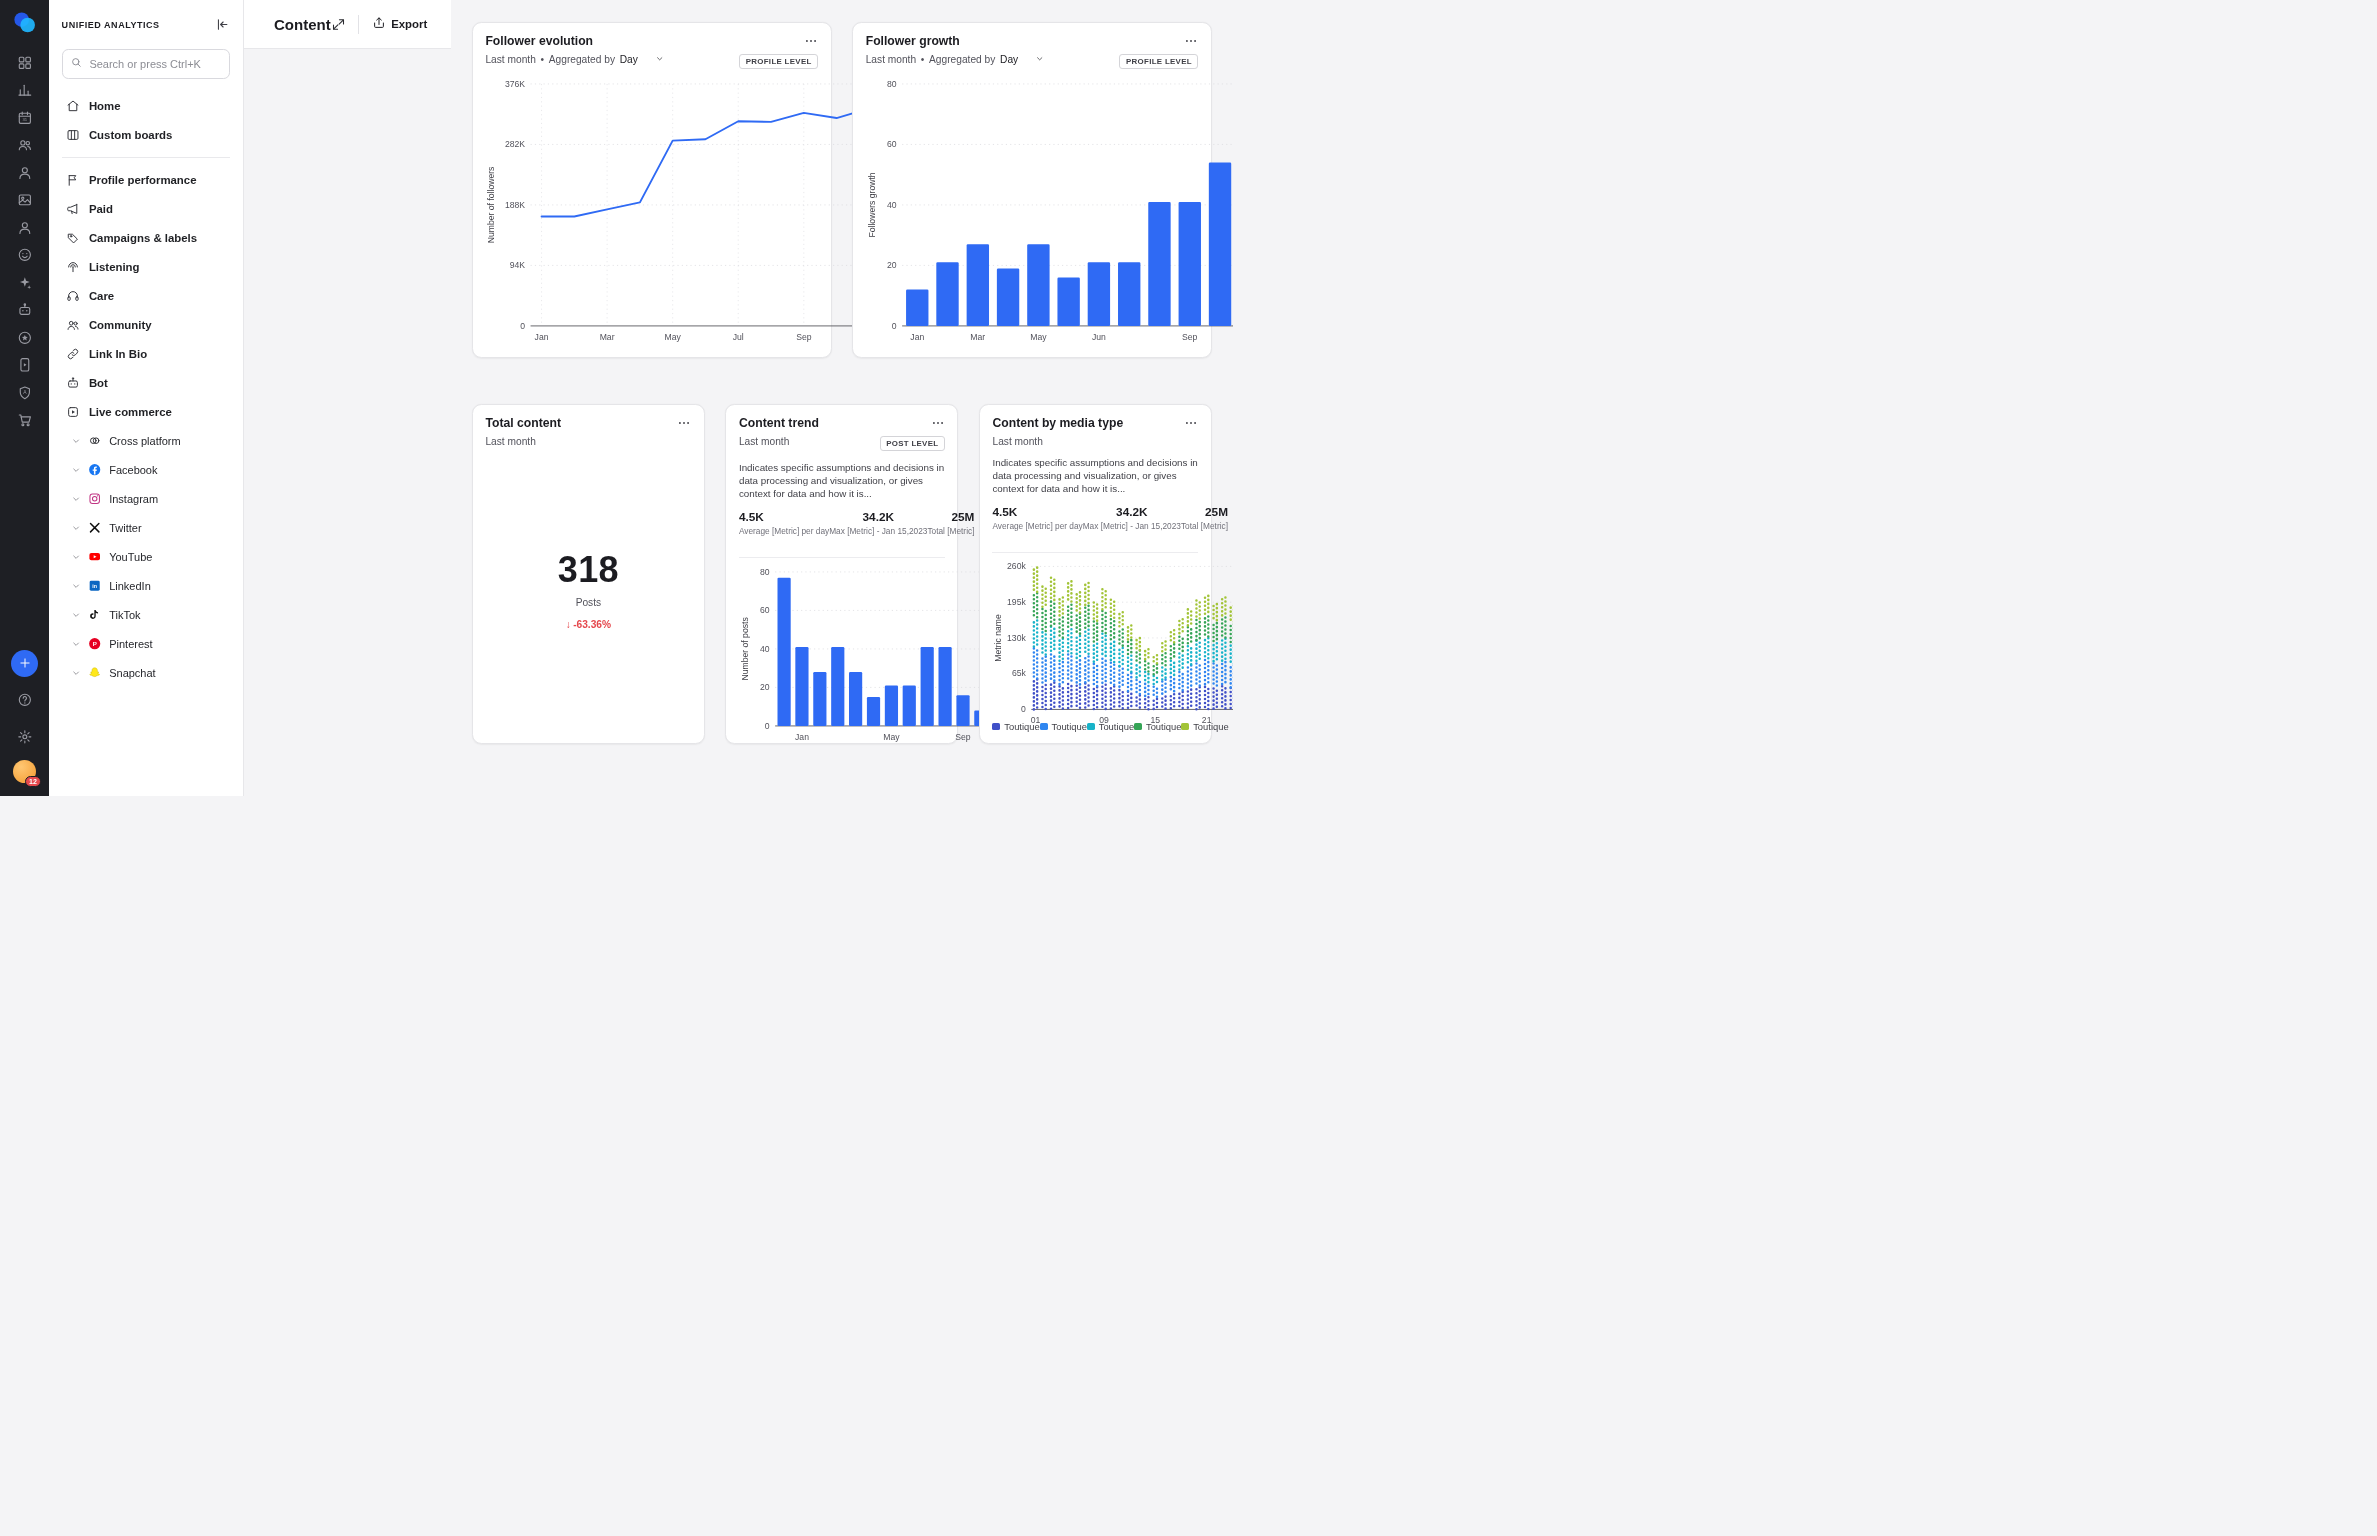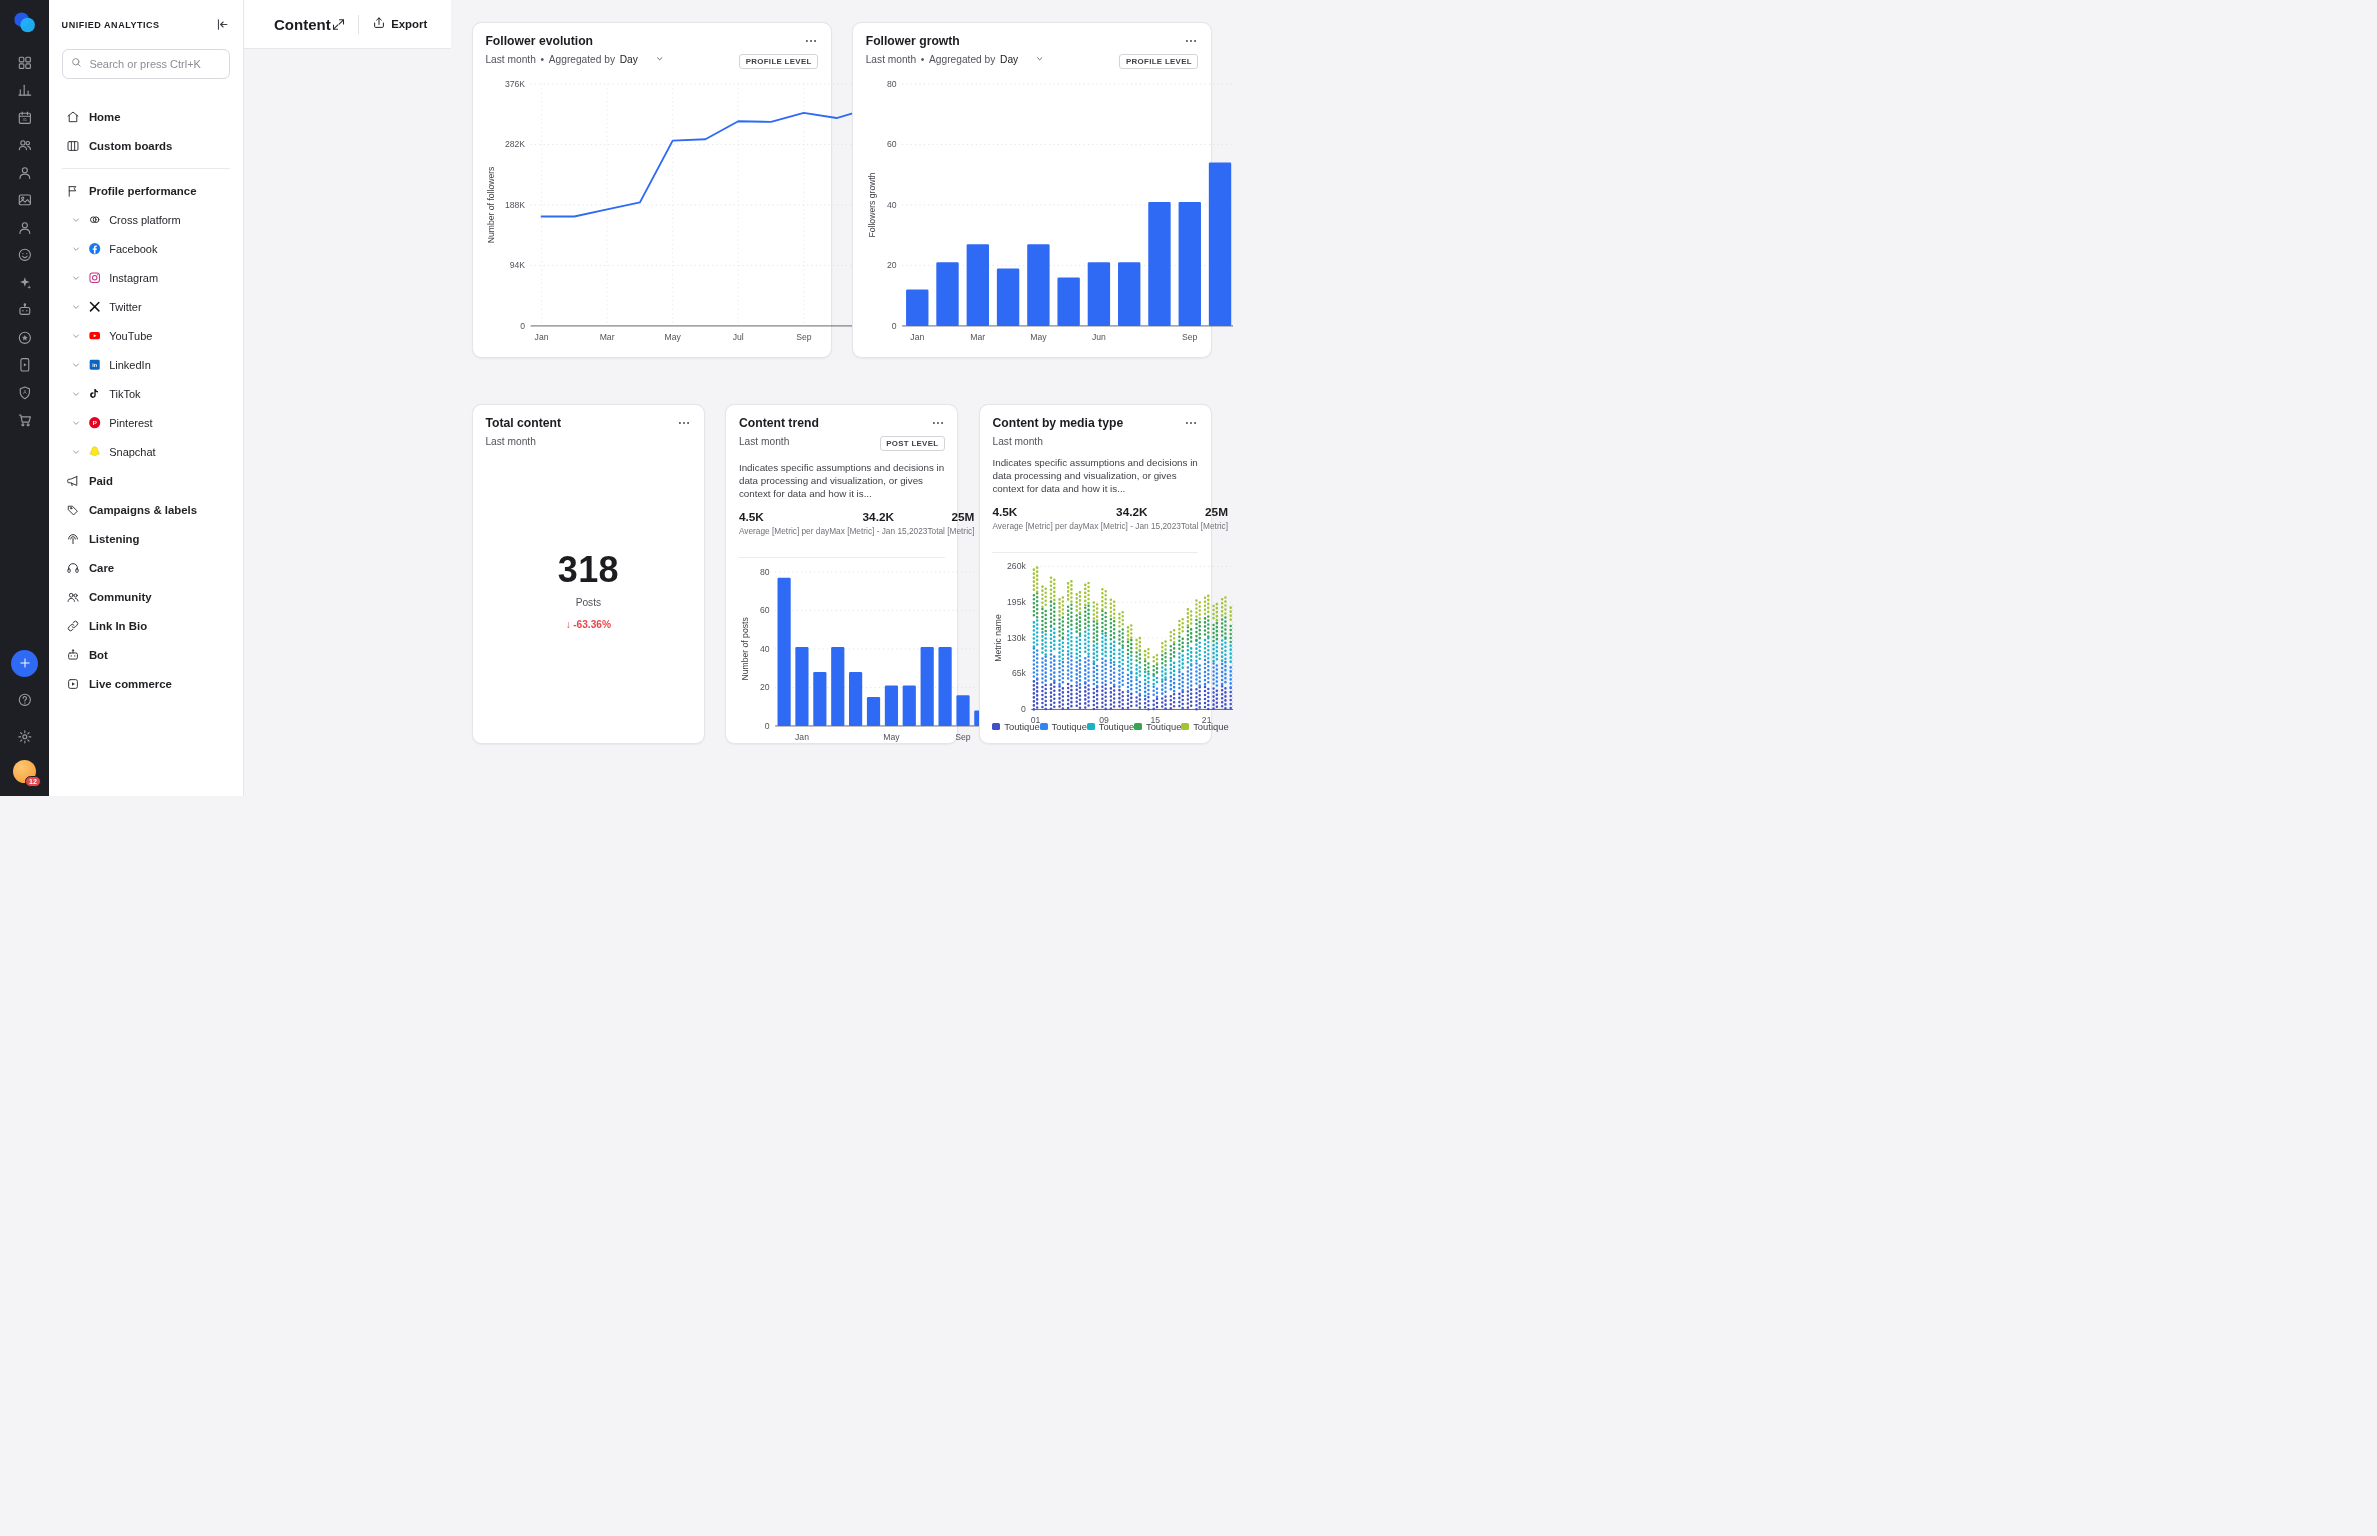--- a/index.html
+++ b/index.html
@@ -23,7 +23,7 @@
   .brand{font-size:9px;font-weight:bold;letter-spacing:.06em;color:#1c1c21}
   .collapse-btn{color:#3f3f46;cursor:pointer;display:flex}
   .collapse-btn svg{width:15px;height:15px}
-  .search-box{height:30px;border:0.8px solid #d9d9de;border-radius:6.3px;display:flex;align-items:center;gap:6.3px;padding:0 7.9px;margin-bottom:23px;color:#85868d;flex-shrink:0}
+  .search-box{height:30px;border:0.8px solid #d9d9de;border-radius:6.3px;display:flex;align-items:center;gap:6.3px;padding:0 7.9px;margin-bottom:12px;color:#85868d;flex-shrink:0}
   .search-box svg{width:12.6px;height:12.6px;flex-shrink:0}
   .search-box input{border:none;outline:none;font-size:11px;width:100%;color:#1c1c21;font-family:inherit;background:transparent}
   .search-box input::placeholder{color:#8c8d94}

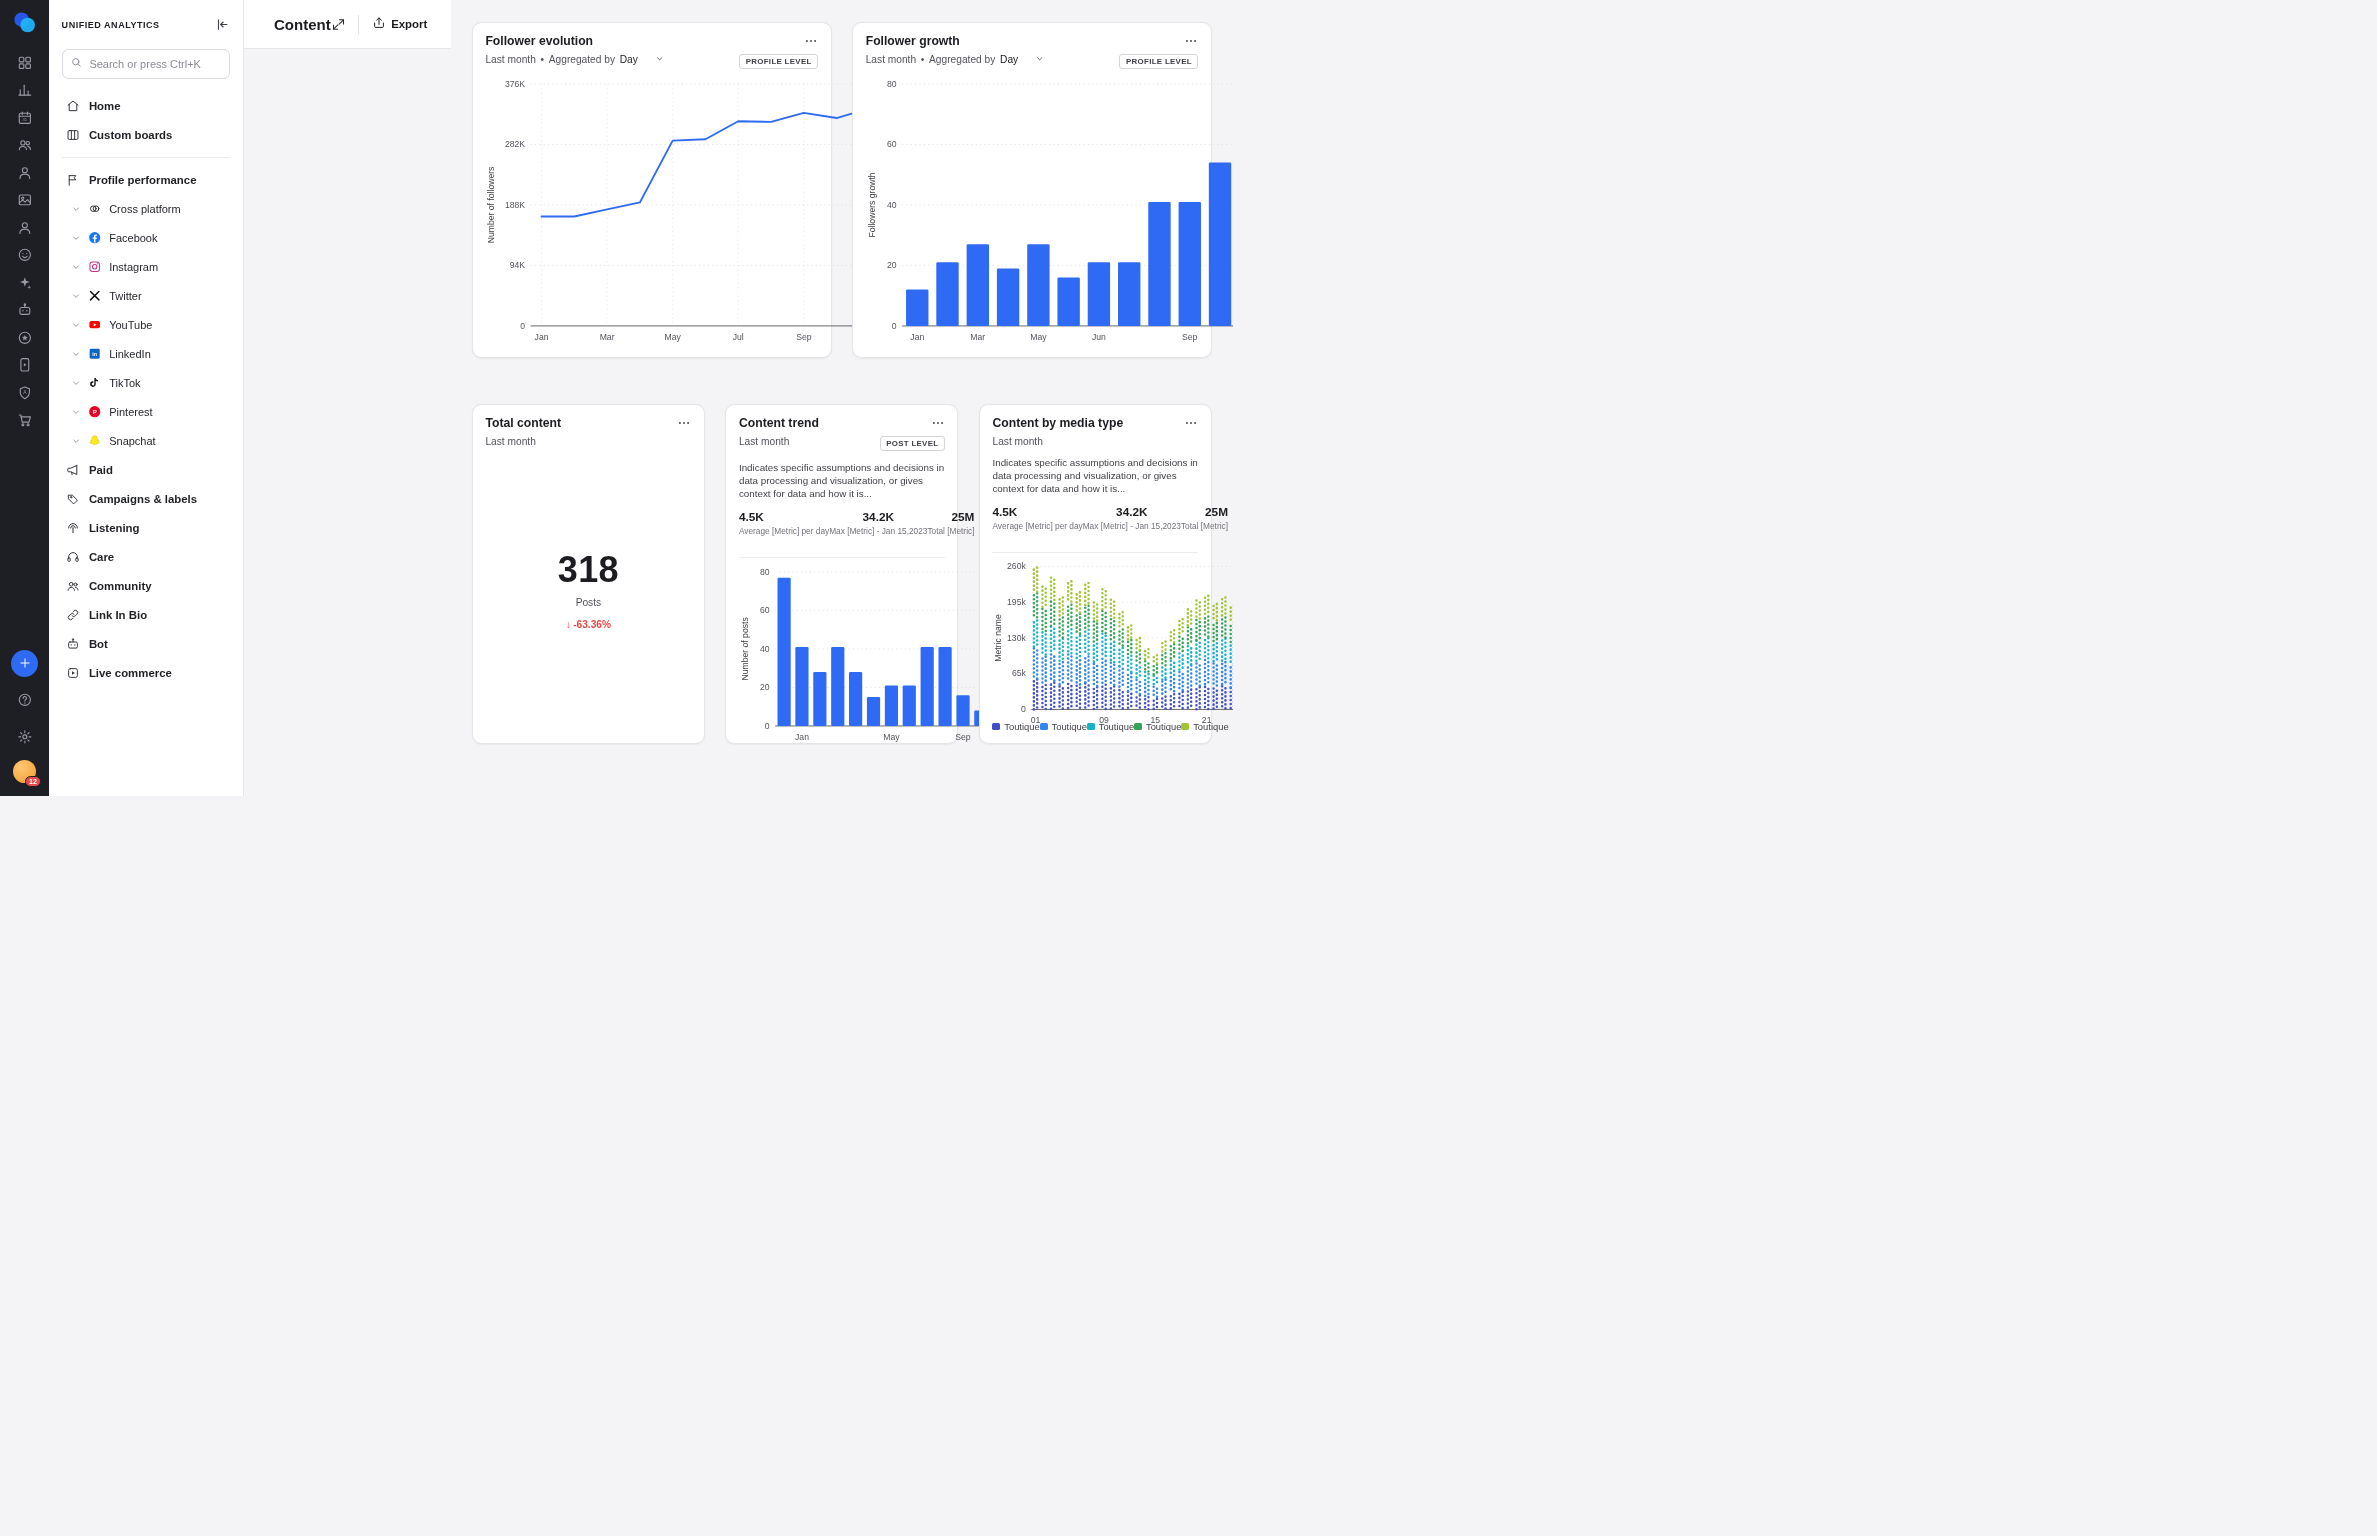--- a/index.html
+++ b/index.html
@@ -304,6 +304,104 @@
     <span>Profile performance</span>
       </div>
     </div>
+  <div id="nav-bottom">
+      <div class="nav-item">
+    <span class="nav-ic">
+          <svg viewBox="0 0 24 24" aria-hidden="true">
+            <g fill="none" stroke="currentColor" stroke-width="1.7" stroke-linecap="round" stroke-linejoin="round">
+              <path d="M18.5 4.5v15L7.5 15h-3A1.5 1.5 0 013 13.5v-3A1.5 1.5 0 014.5 9h3l11-4.5z"></path>
+              <path d="M9.5 15.5l1 4.5"></path>
+            </g>
+          </svg>
+        </span>
+    <span>Paid</span>
+      </div>
+      <div class="nav-item">
+    <span class="nav-ic">
+          <svg viewBox="0 0 24 24" aria-hidden="true">
+            <g fill="none" stroke="currentColor" stroke-width="1.7" stroke-linecap="round" stroke-linejoin="round">
+              <path d="M4.5 5.5h6.5l8.5 8.5-6.5 6.5-8.5-8.5z"></path>
+              <circle cx="8.7" cy="9" r="1.3"></circle>
+            </g>
+          </svg>
+        </span>
+    <span>Campaigns &amp; labels</span>
+      </div>
+      <div class="nav-item">
+    <span class="nav-ic">
+          <svg viewBox="0 0 24 24" aria-hidden="true">
+            <g fill="none" stroke="currentColor" stroke-width="1.7" stroke-linecap="round" stroke-linejoin="round">
+              <path d="M4.5 12a7.5 7.5 0 0115 0"></path>
+              <path d="M8 12a4 4 0 018 0"></path>
+              <path d="M12 13.5V20"></path>
+            </g>
+            <circle cx="12" cy="12.2" r="1.3" fill="currentColor"></circle>
+          </svg>
+        </span>
+    <span>Listening</span>
+      </div>
+      <div class="nav-item">
+    <span class="nav-ic">
+          <svg viewBox="0 0 24 24" aria-hidden="true">
+            <g fill="none" stroke="currentColor" stroke-width="1.7" stroke-linecap="round" stroke-linejoin="round">
+              <path d="M4.5 14v-2a7.5 7.5 0 0115 0v2"></path>
+              <rect x="3.2" y="13.5" width="4" height="6" rx="1.6"></rect>
+              <rect x="16.8" y="13.5" width="4" height="6" rx="1.6"></rect>
+            </g>
+          </svg>
+        </span>
+    <span>Care</span>
+      </div>
+      <div class="nav-item">
+    <span class="nav-ic">
+          <svg viewBox="0 0 24 24" aria-hidden="true">
+            <g fill="none" stroke="currentColor" stroke-width="1.7" stroke-linecap="round" stroke-linejoin="round">
+              <circle cx="9" cy="9" r="3.2"></circle>
+              <path d="M3.5 19.5c0-3 2.5-5 5.5-5s5.5 2 5.5 5"></path>
+              <circle cx="16.5" cy="9.5" r="2.6"></circle>
+              <path d="M16.5 14.5c2.5.2 4 2 4 4.5"></path>
+            </g>
+          </svg>
+        </span>
+    <span>Community</span>
+      </div>
+      <div class="nav-item">
+    <span class="nav-ic">
+          <svg viewBox="0 0 24 24" aria-hidden="true">
+            <g fill="none" stroke="currentColor" stroke-width="1.7" stroke-linecap="round" stroke-linejoin="round">
+              <path d="M10.5 13.5a3.8 3.8 0 005.4 0l3-3a3.8 3.8 0 00-5.4-5.4l-1.6 1.6"></path>
+              <path d="M13.5 10.5a3.8 3.8 0 00-5.4 0l-3 3a3.8 3.8 0 005.4 5.4l1.6-1.6"></path>
+            </g>
+          </svg>
+        </span>
+    <span>Link In Bio</span>
+      </div>
+      <div class="nav-item">
+    <span class="nav-ic">
+          <svg viewBox="0 0 24 24" aria-hidden="true">
+            <g fill="none" stroke="currentColor" stroke-width="1.7" stroke-linecap="round" stroke-linejoin="round">
+              <rect x="4.5" y="8.5" width="15" height="10.5" rx="2.5"></rect>
+              <path d="M12 8.5V5"></path>
+              <circle cx="12" cy="4" r="1.1"></circle>
+            </g>
+            <circle cx="9" cy="13.5" r="1.1" fill="currentColor"></circle>
+            <circle cx="15" cy="13.5" r="1.1" fill="currentColor"></circle>
+          </svg>
+        </span>
+    <span>Bot</span>
+      </div>
+      <div class="nav-item">
+    <span class="nav-ic">
+          <svg viewBox="0 0 24 24" aria-hidden="true">
+            <g fill="none" stroke="currentColor" stroke-width="1.7" stroke-linecap="round" stroke-linejoin="round">
+              <rect x="4.5" y="4.5" width="15" height="15" rx="3"></rect>
+            </g>
+            <path d="M10.3 9l5 3-5 3z" fill="currentColor"></path>
+          </svg>
+        </span>
+    <span>Live commerce</span>
+      </div>
+    </div>
   <div id="nav-platforms">
       <div class="sub-item">
     <span class="chev">
@@ -454,104 +552,6 @@
           </svg>
         </span>
     <span>Snapchat</span>
-      </div>
-    </div>
-  <div id="nav-bottom">
-      <div class="nav-item">
-    <span class="nav-ic">
-          <svg viewBox="0 0 24 24" aria-hidden="true">
-            <g fill="none" stroke="currentColor" stroke-width="1.7" stroke-linecap="round" stroke-linejoin="round">
-              <path d="M18.5 4.5v15L7.5 15h-3A1.5 1.5 0 013 13.5v-3A1.5 1.5 0 014.5 9h3l11-4.5z"></path>
-              <path d="M9.5 15.5l1 4.5"></path>
-            </g>
-          </svg>
-        </span>
-    <span>Paid</span>
-      </div>
-      <div class="nav-item">
-    <span class="nav-ic">
-          <svg viewBox="0 0 24 24" aria-hidden="true">
-            <g fill="none" stroke="currentColor" stroke-width="1.7" stroke-linecap="round" stroke-linejoin="round">
-              <path d="M4.5 5.5h6.5l8.5 8.5-6.5 6.5-8.5-8.5z"></path>
-              <circle cx="8.7" cy="9" r="1.3"></circle>
-            </g>
-          </svg>
-        </span>
-    <span>Campaigns &amp; labels</span>
-      </div>
-      <div class="nav-item">
-    <span class="nav-ic">
-          <svg viewBox="0 0 24 24" aria-hidden="true">
-            <g fill="none" stroke="currentColor" stroke-width="1.7" stroke-linecap="round" stroke-linejoin="round">
-              <path d="M4.5 12a7.5 7.5 0 0115 0"></path>
-              <path d="M8 12a4 4 0 018 0"></path>
-              <path d="M12 13.5V20"></path>
-            </g>
-            <circle cx="12" cy="12.2" r="1.3" fill="currentColor"></circle>
-          </svg>
-        </span>
-    <span>Listening</span>
-      </div>
-      <div class="nav-item">
-    <span class="nav-ic">
-          <svg viewBox="0 0 24 24" aria-hidden="true">
-            <g fill="none" stroke="currentColor" stroke-width="1.7" stroke-linecap="round" stroke-linejoin="round">
-              <path d="M4.5 14v-2a7.5 7.5 0 0115 0v2"></path>
-              <rect x="3.2" y="13.5" width="4" height="6" rx="1.6"></rect>
-              <rect x="16.8" y="13.5" width="4" height="6" rx="1.6"></rect>
-            </g>
-          </svg>
-        </span>
-    <span>Care</span>
-      </div>
-      <div class="nav-item">
-    <span class="nav-ic">
-          <svg viewBox="0 0 24 24" aria-hidden="true">
-            <g fill="none" stroke="currentColor" stroke-width="1.7" stroke-linecap="round" stroke-linejoin="round">
-              <circle cx="9" cy="9" r="3.2"></circle>
-              <path d="M3.5 19.5c0-3 2.5-5 5.5-5s5.5 2 5.5 5"></path>
-              <circle cx="16.5" cy="9.5" r="2.6"></circle>
-              <path d="M16.5 14.5c2.5.2 4 2 4 4.5"></path>
-            </g>
-          </svg>
-        </span>
-    <span>Community</span>
-      </div>
-      <div class="nav-item">
-    <span class="nav-ic">
-          <svg viewBox="0 0 24 24" aria-hidden="true">
-            <g fill="none" stroke="currentColor" stroke-width="1.7" stroke-linecap="round" stroke-linejoin="round">
-              <path d="M10.5 13.5a3.8 3.8 0 005.4 0l3-3a3.8 3.8 0 00-5.4-5.4l-1.6 1.6"></path>
-              <path d="M13.5 10.5a3.8 3.8 0 00-5.4 0l-3 3a3.8 3.8 0 005.4 5.4l1.6-1.6"></path>
-            </g>
-          </svg>
-        </span>
-    <span>Link In Bio</span>
-      </div>
-      <div class="nav-item">
-    <span class="nav-ic">
-          <svg viewBox="0 0 24 24" aria-hidden="true">
-            <g fill="none" stroke="currentColor" stroke-width="1.7" stroke-linecap="round" stroke-linejoin="round">
-              <rect x="4.5" y="8.5" width="15" height="10.5" rx="2.5"></rect>
-              <path d="M12 8.5V5"></path>
-              <circle cx="12" cy="4" r="1.1"></circle>
-            </g>
-            <circle cx="9" cy="13.5" r="1.1" fill="currentColor"></circle>
-            <circle cx="15" cy="13.5" r="1.1" fill="currentColor"></circle>
-          </svg>
-        </span>
-    <span>Bot</span>
-      </div>
-      <div class="nav-item">
-    <span class="nav-ic">
-          <svg viewBox="0 0 24 24" aria-hidden="true">
-            <g fill="none" stroke="currentColor" stroke-width="1.7" stroke-linecap="round" stroke-linejoin="round">
-              <rect x="4.5" y="4.5" width="15" height="15" rx="3"></rect>
-            </g>
-            <path d="M10.3 9l5 3-5 3z" fill="currentColor"></path>
-          </svg>
-        </span>
-    <span>Live commerce</span>
       </div>
     </div>
 </aside>

